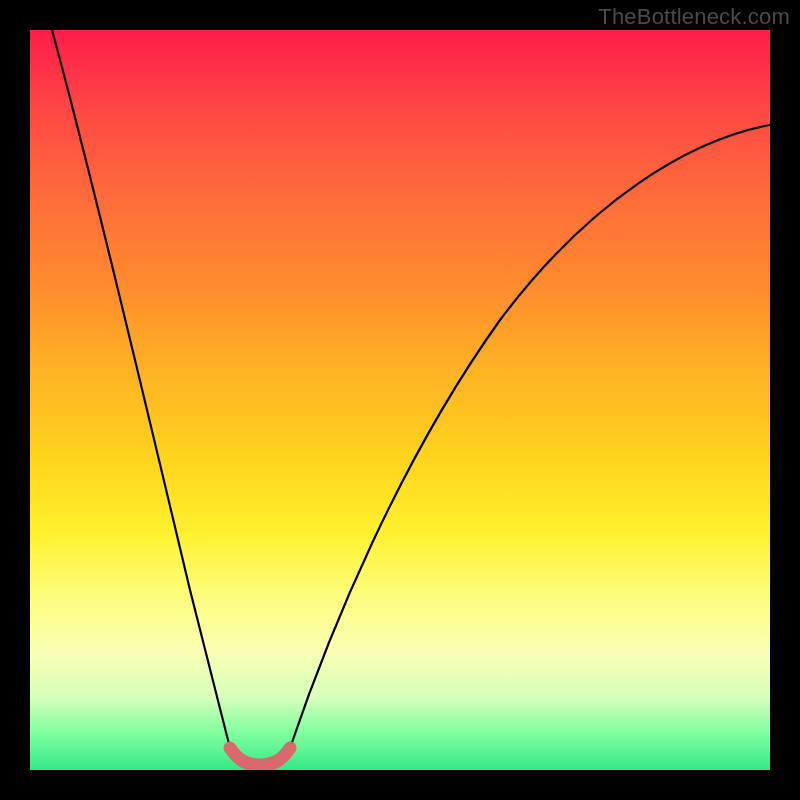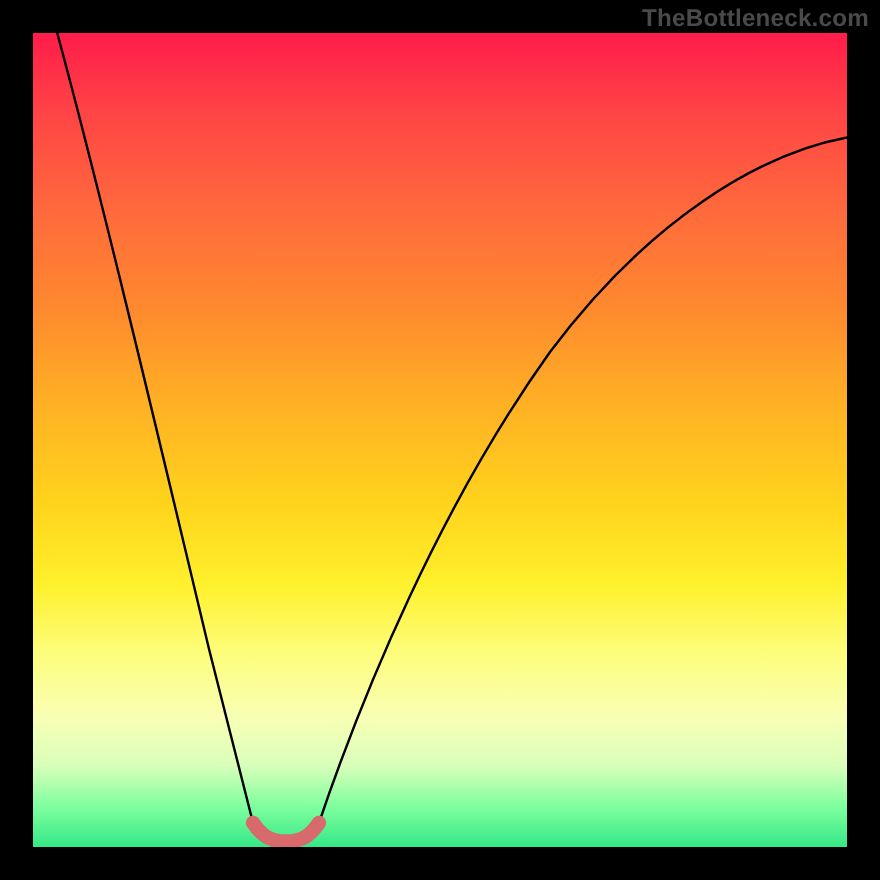--- a/index.html
+++ b/index.html
@@ -47,7 +47,7 @@
     right: 10px;
     color: #4a4a4a;
     font-size: 22px;
-    font-weight: 700;
+    font-weight: 400;
     letter-spacing: 0.2px;
   }
   svg.curves {

